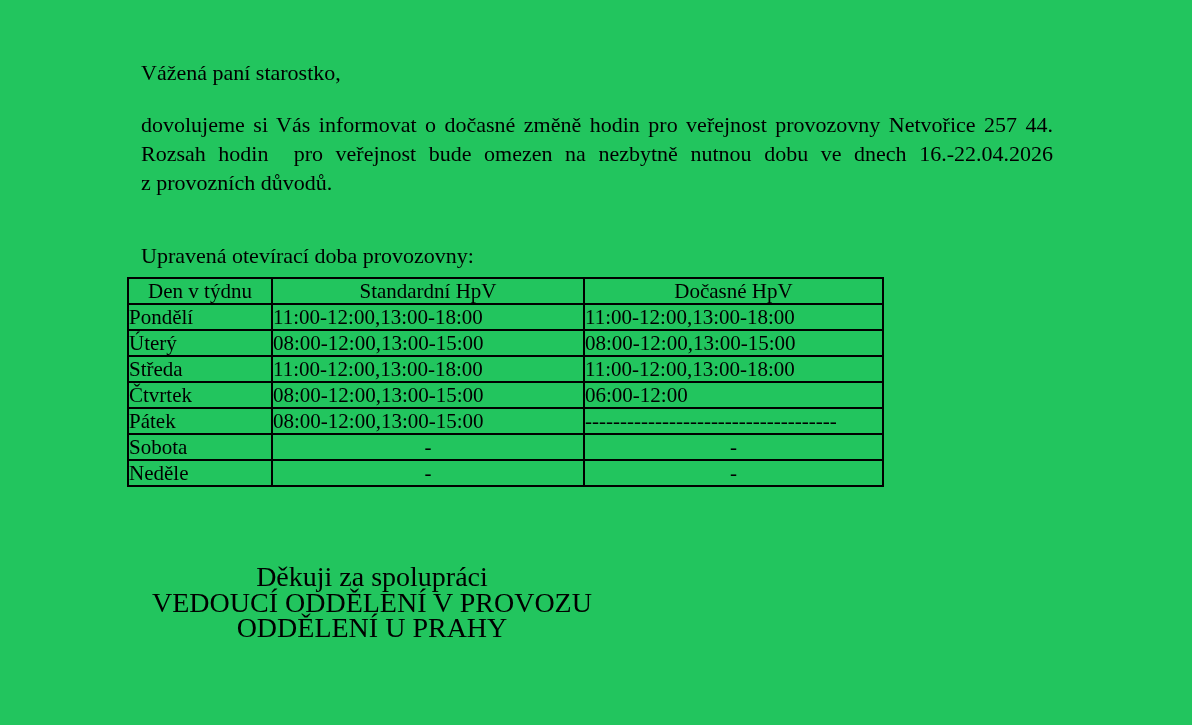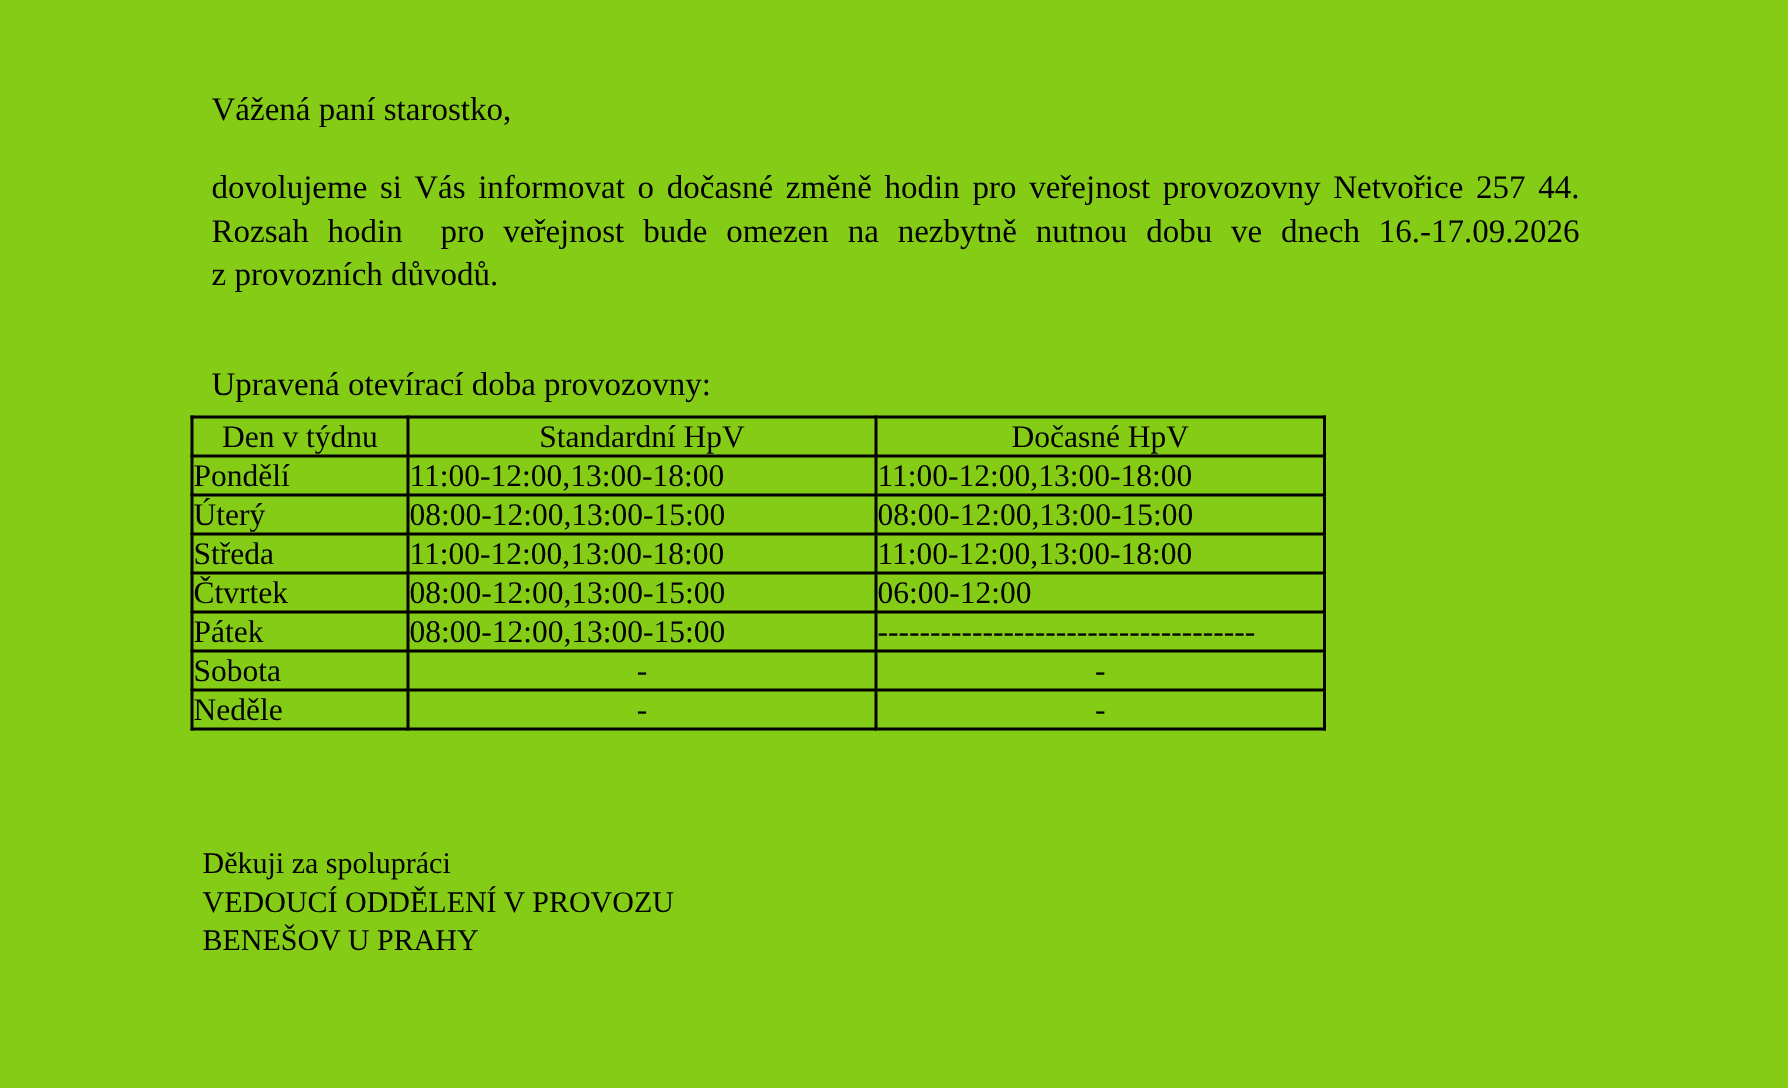--- a/index.html
+++ b/index.html
@@ -7,7 +7,7 @@
     position: relative;
     width: 1192px;
     height: 725px;
-    background: #84cc16;
+    background: #22c55e;
     color: #000000;
     font-family: "Liberation Serif", serif;
     overflow: hidden;

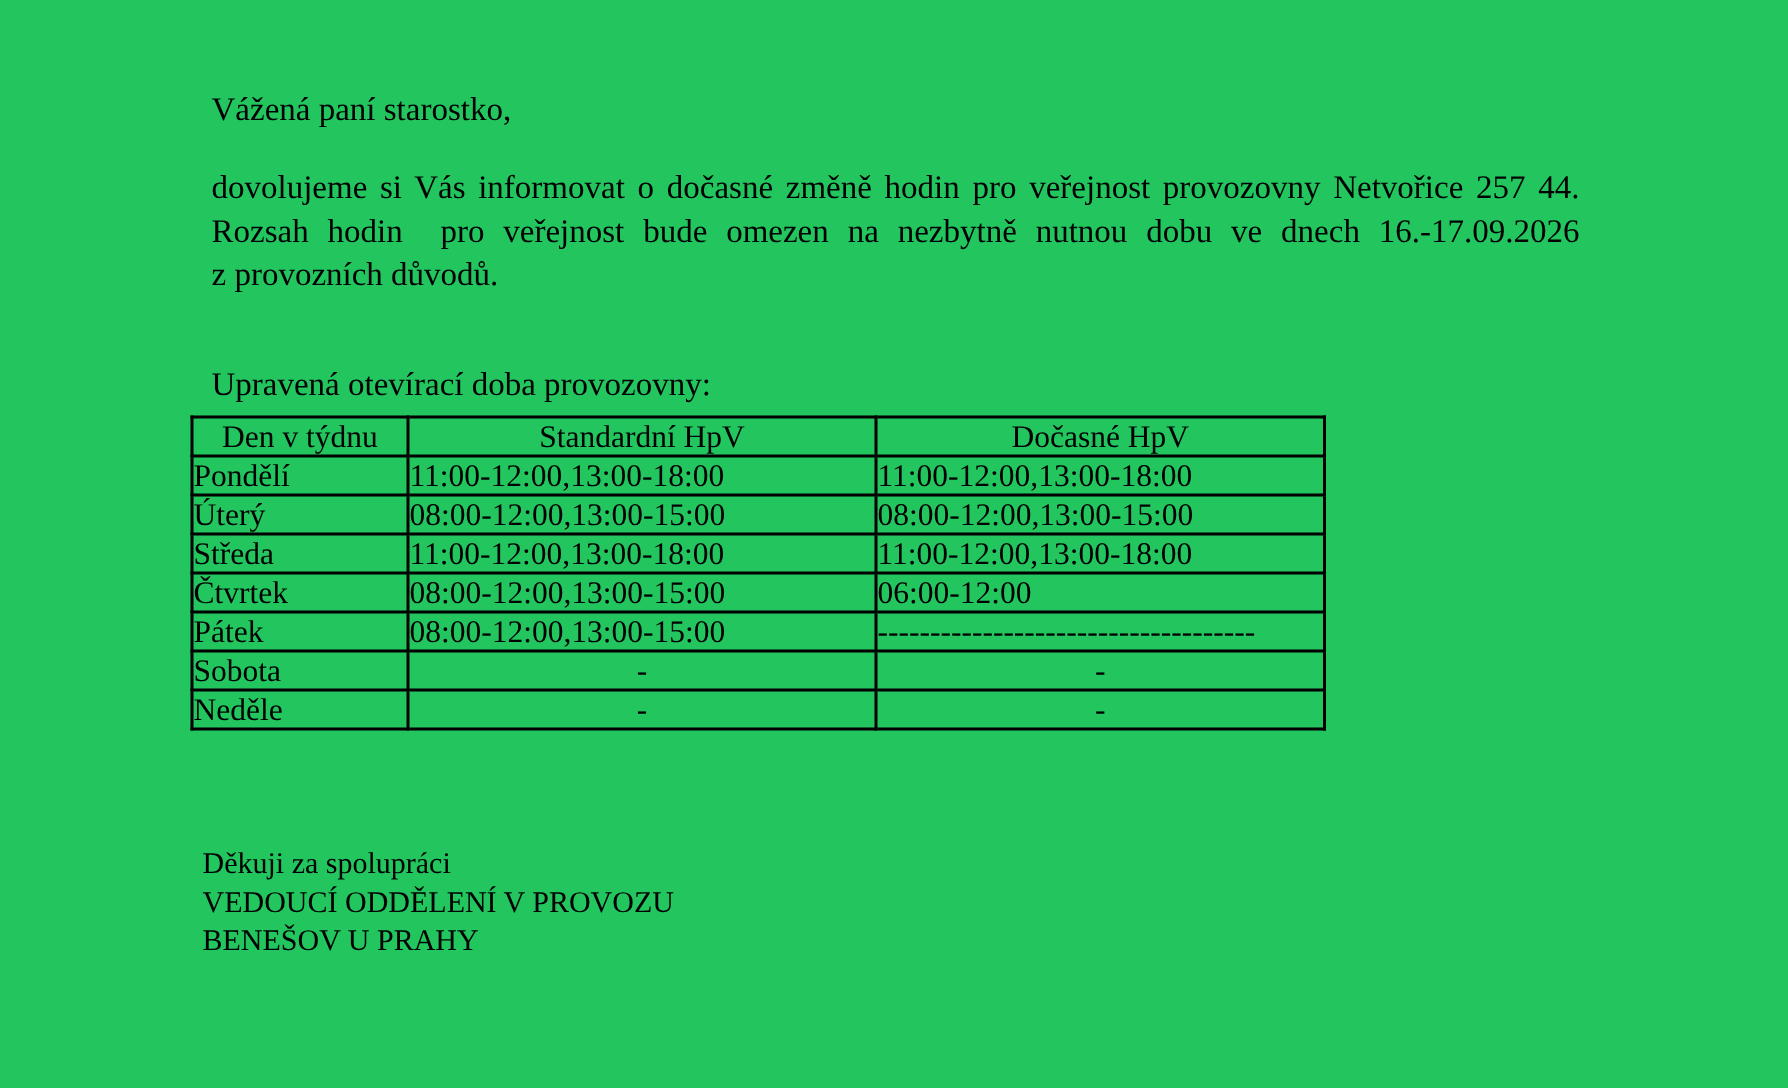--- a/index.html
+++ b/index.html
@@ -74,7 +74,7 @@
 
   <div class="body-par">
     <div class="jline">dovolujeme si Vás informovat o dočasné změně hodin pro veřejnost provozovny Netvořice 257 44.</div>
-    <div class="jline">Rozsah hodin  pro veřejnost bude omezen na nezbytně nutnou dobu ve dnech 16.-17.09.2026</div>
+    <div class="jline">Rozsah hodin  pro veřejnost bude omezen na nezbytně nutnou dobu ve dnech 16.-22.04.2026</div>
     <div class="lline">z provozních důvodů.</div>
   </div>
 

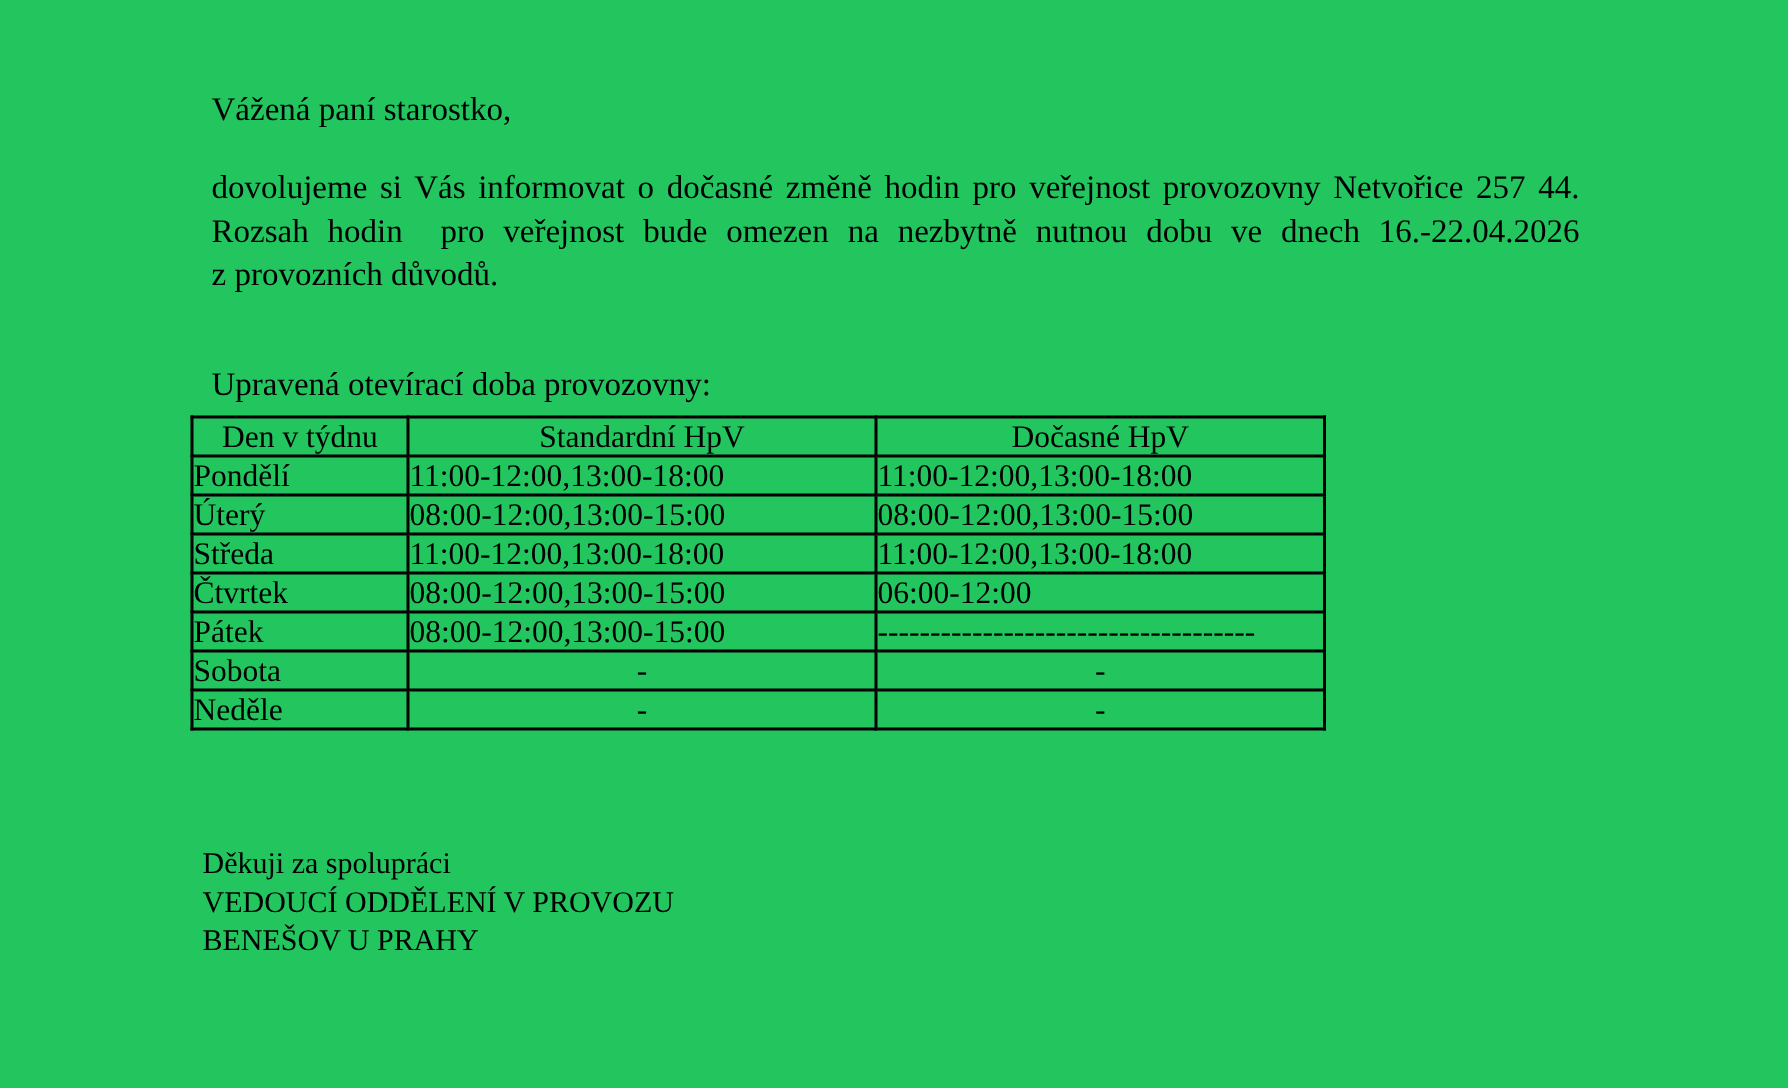--- a/index.html
+++ b/index.html
@@ -60,9 +60,10 @@
   td.c    { text-align: center; }
   .closing {
     position: absolute;
-    left: 135px; top: 564px;
-    font-size: 20px;
+    left: 152px; top: 564px;
+    font-size: 28px;
     line-height: 25.5px;
+    text-align: center;
   }
 </style>
 </head>

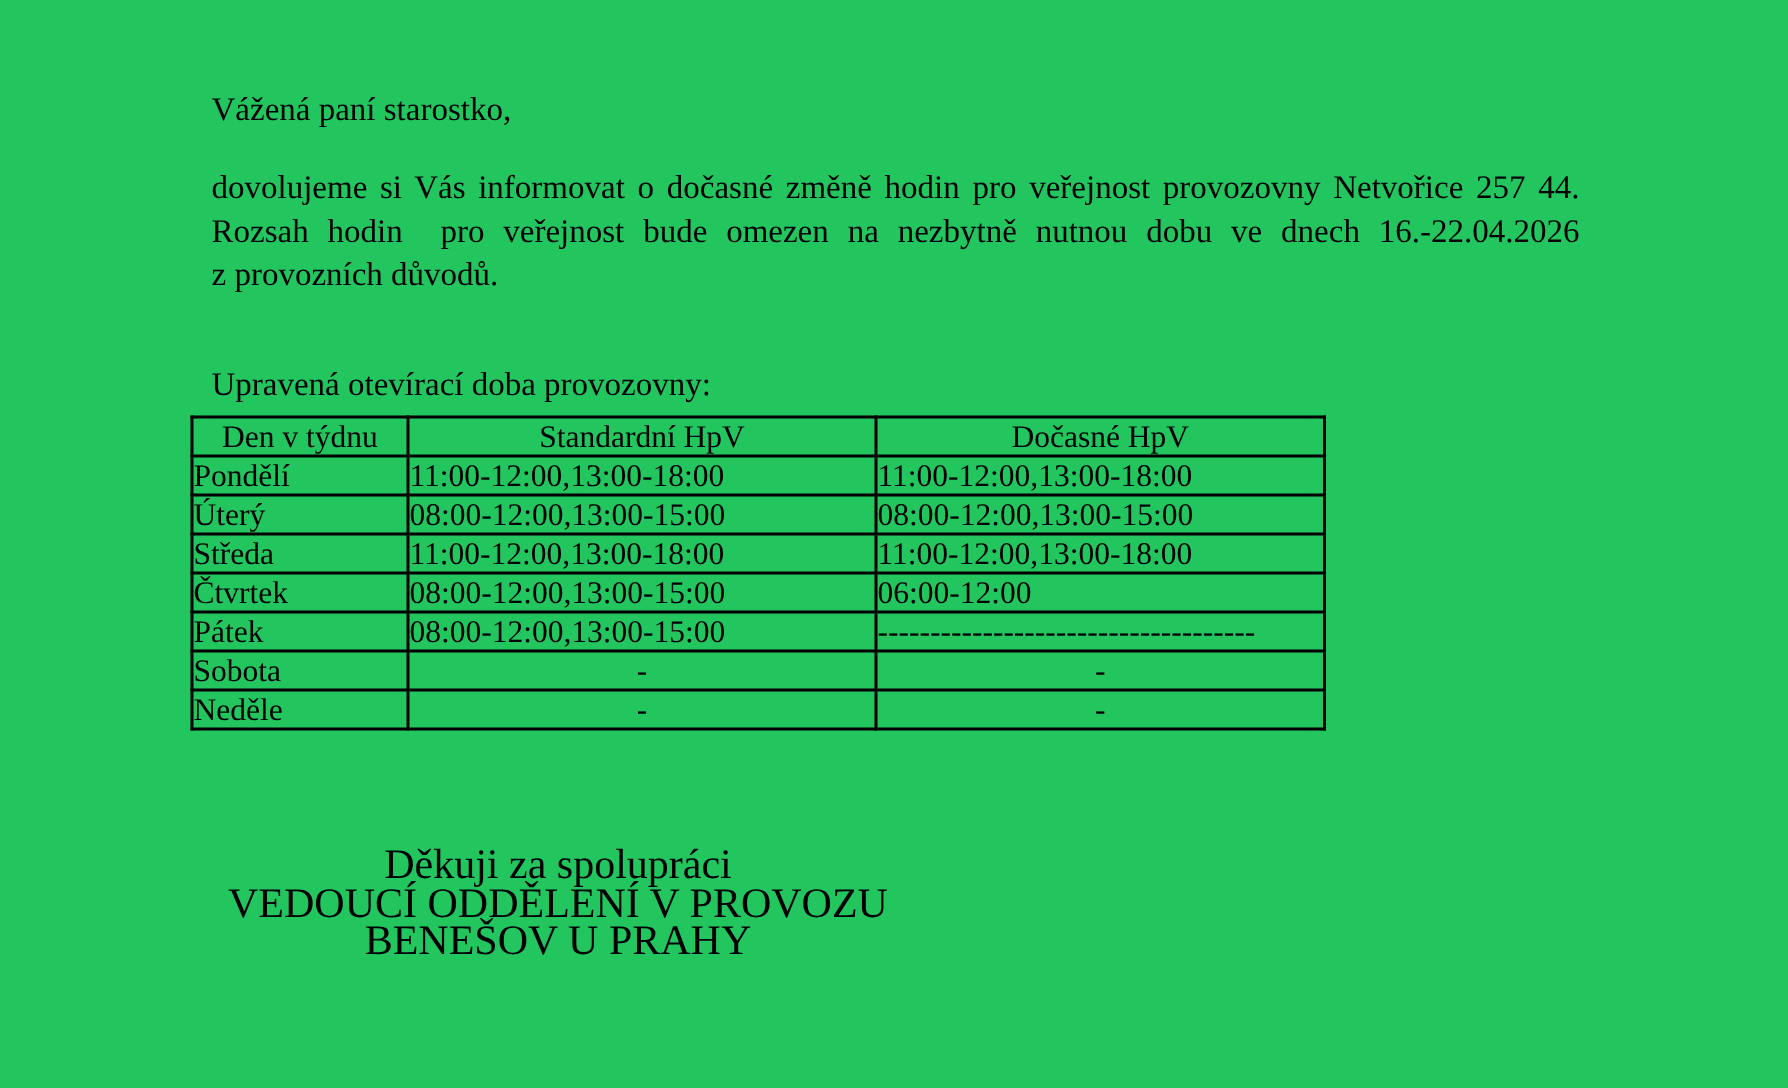--- a/index.html
+++ b/index.html
@@ -134,7 +134,7 @@
   <div class="closing">
     <div>Děkuji za spolupráci</div>
     <div>VEDOUCÍ ODDĚLENÍ V PROVOZU</div>
-    <div>BENEŠOV U PRAHY</div>
+    <div>ODDĚLENÍ U PRAHY</div>
   </div>
 
 </div>

